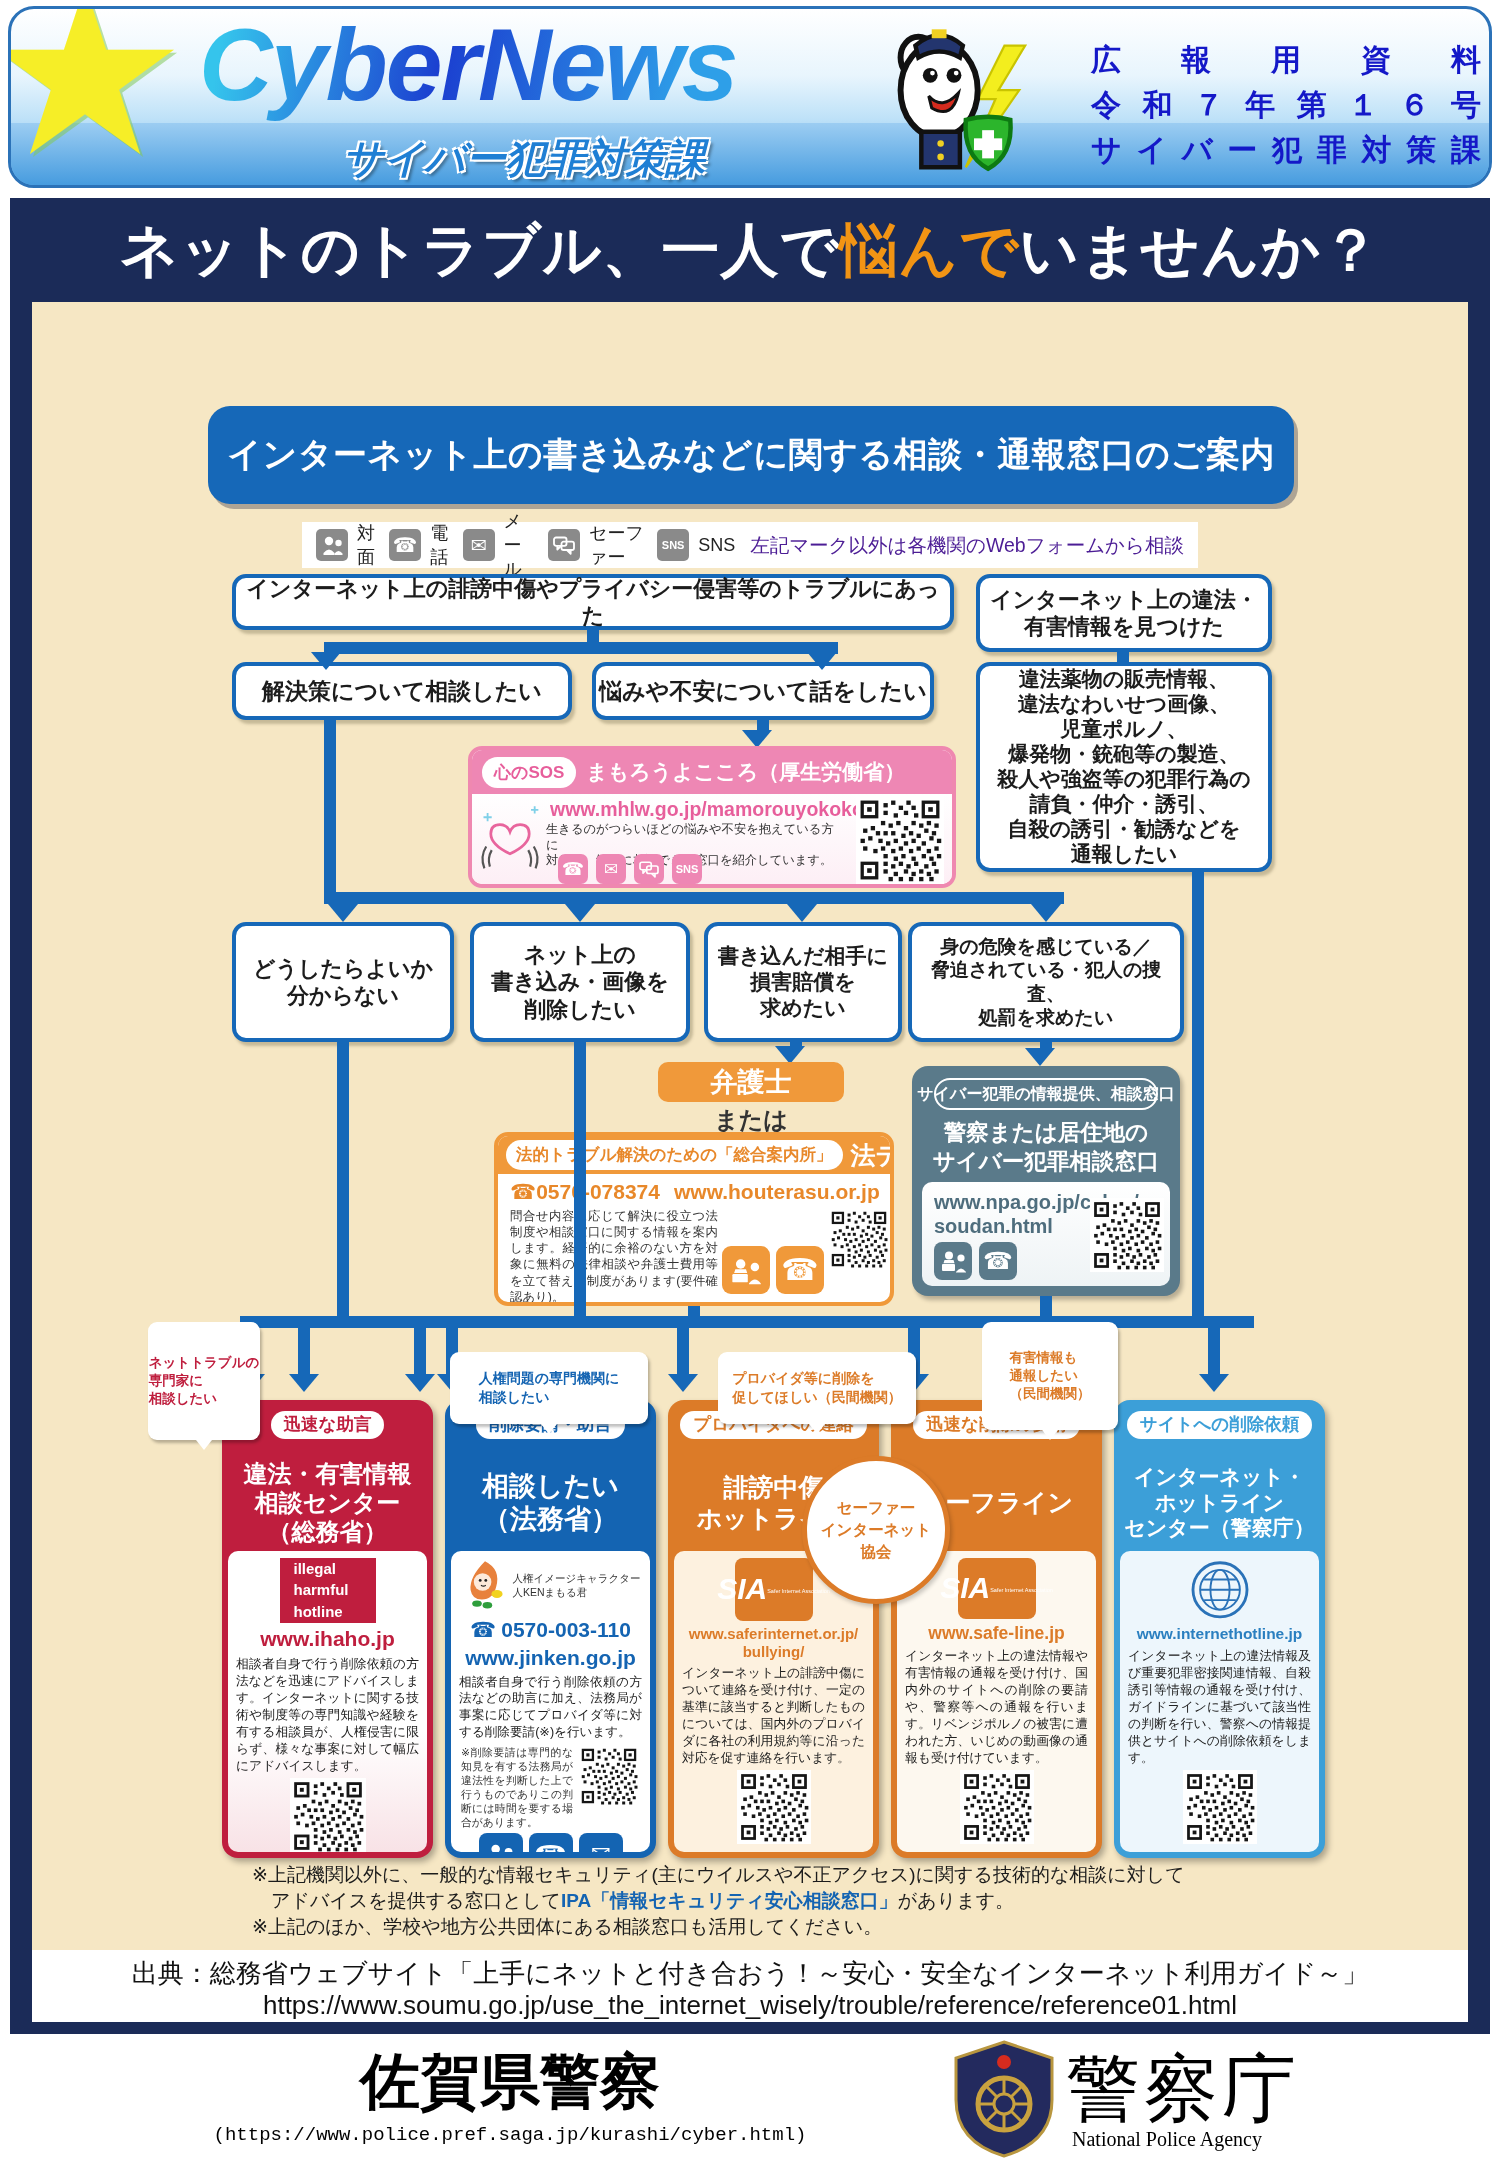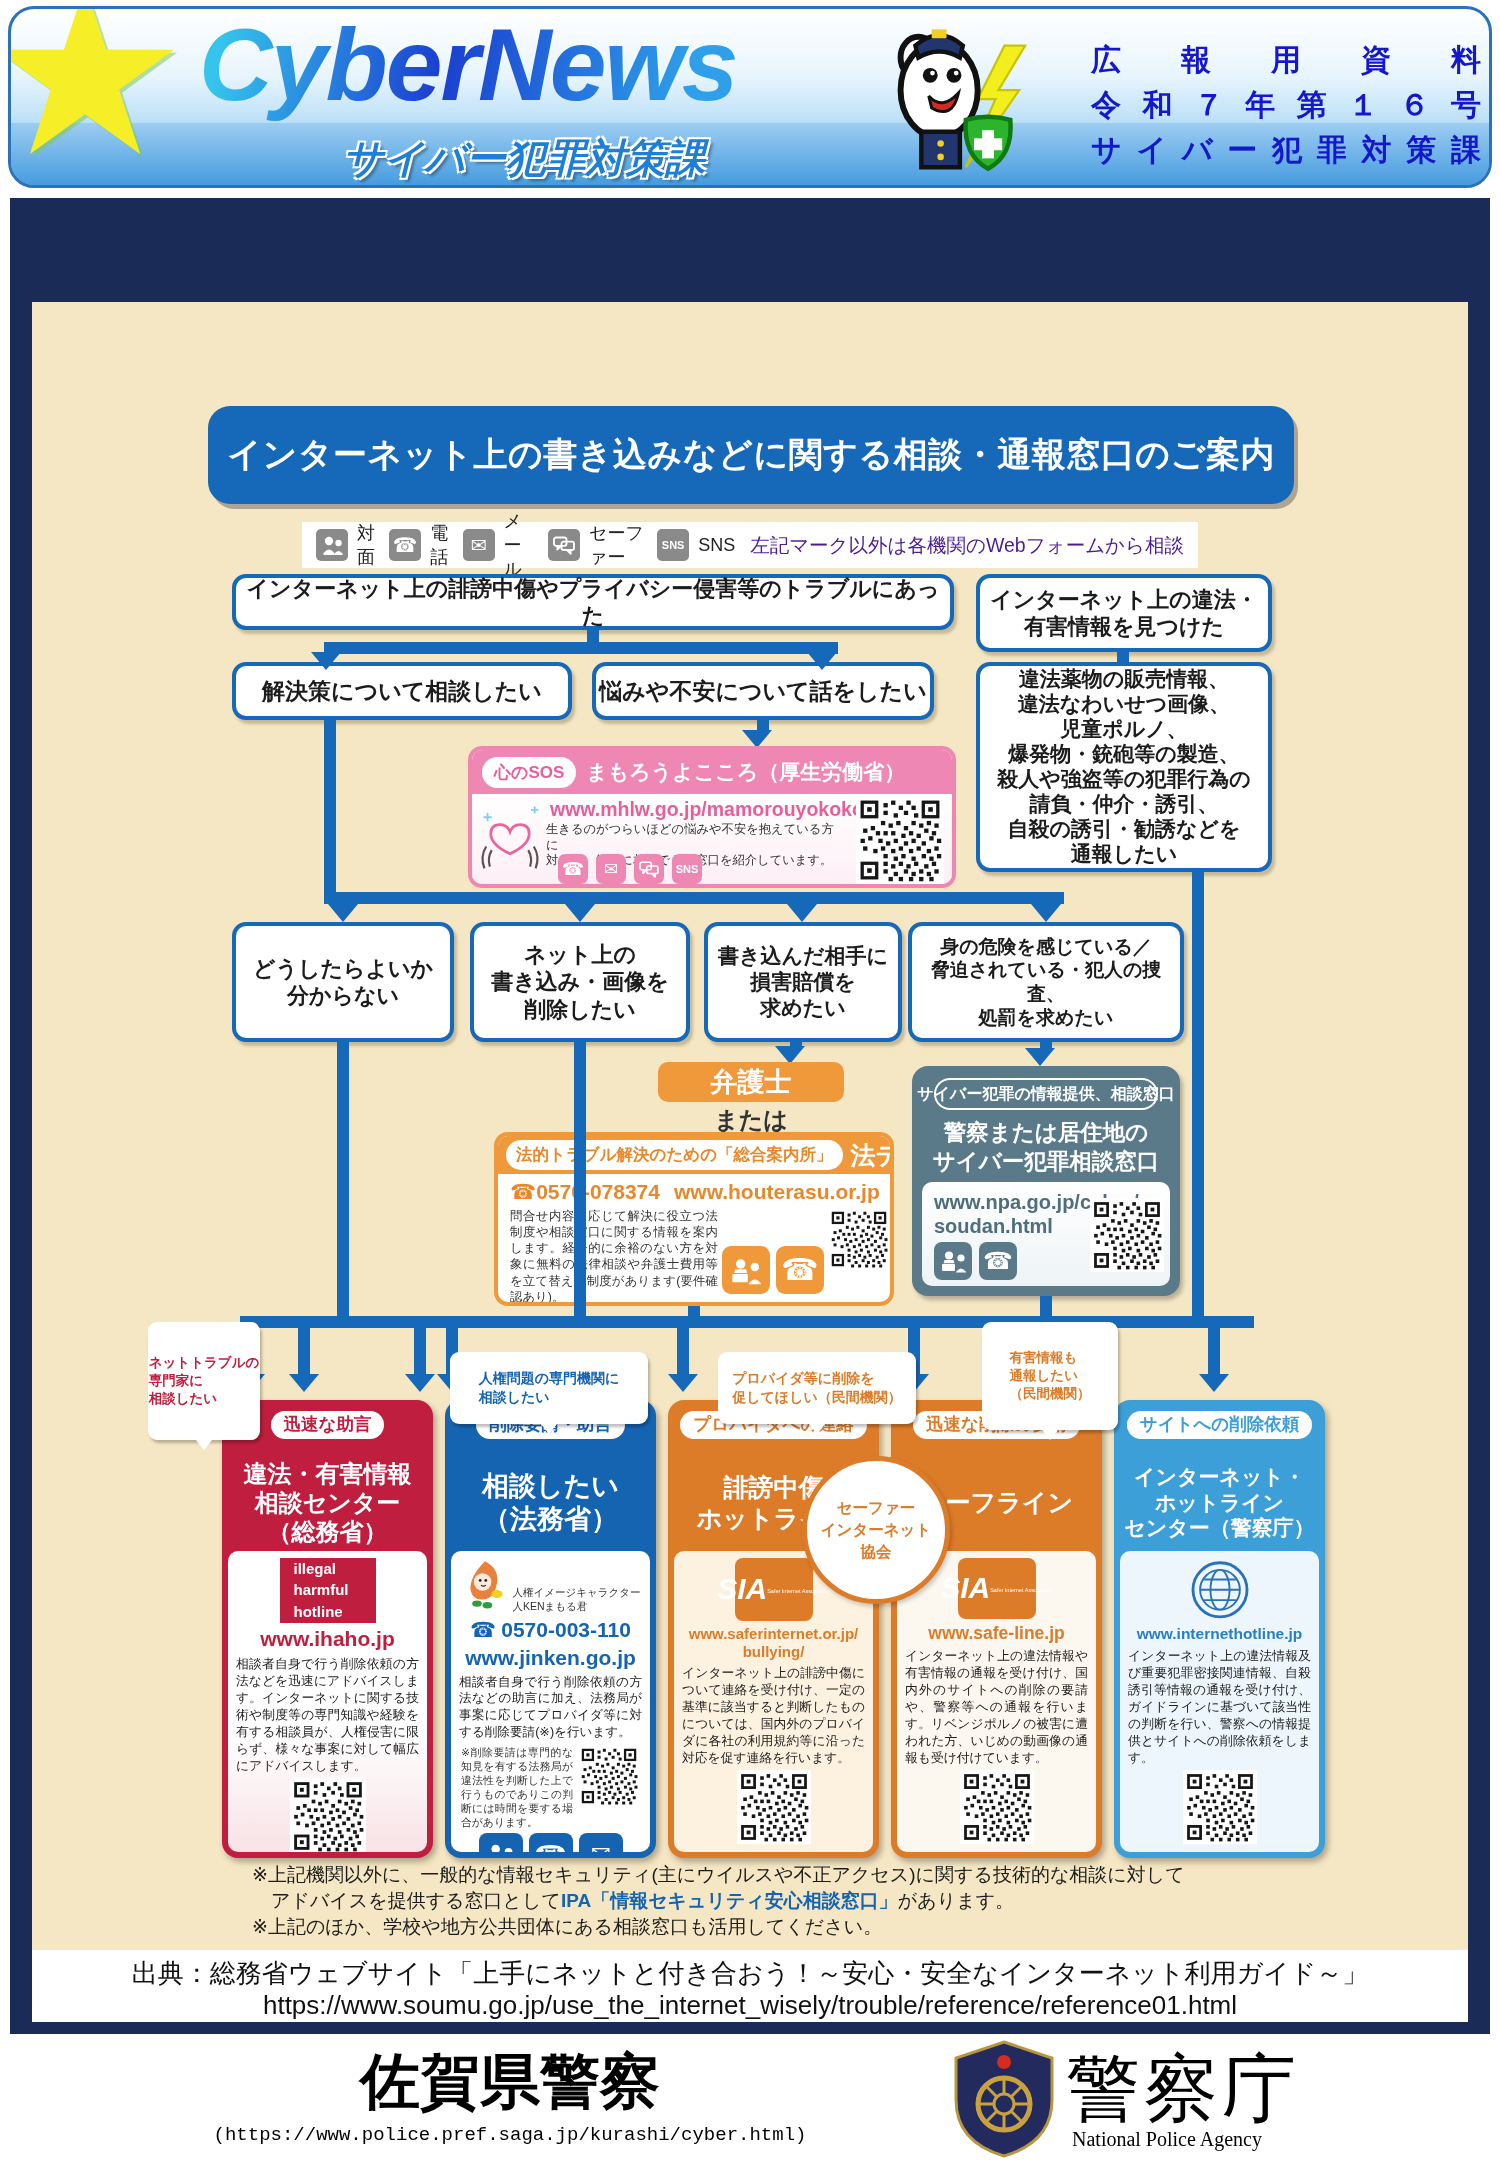--- a/index.html
+++ b/index.html
@@ -248,6 +248,7 @@
   </div>
 
   <div class="frame"></div>
+  <div class="banner"><span>ネットのトラブル、一人で</span><span class="hl">悩んで</span><span>いませんか？</span></div>
   <div class="beige"></div>
 
   <div class="ghead">インターネット上の書き込みなどに関する相談・通報窓口のご案内</div>

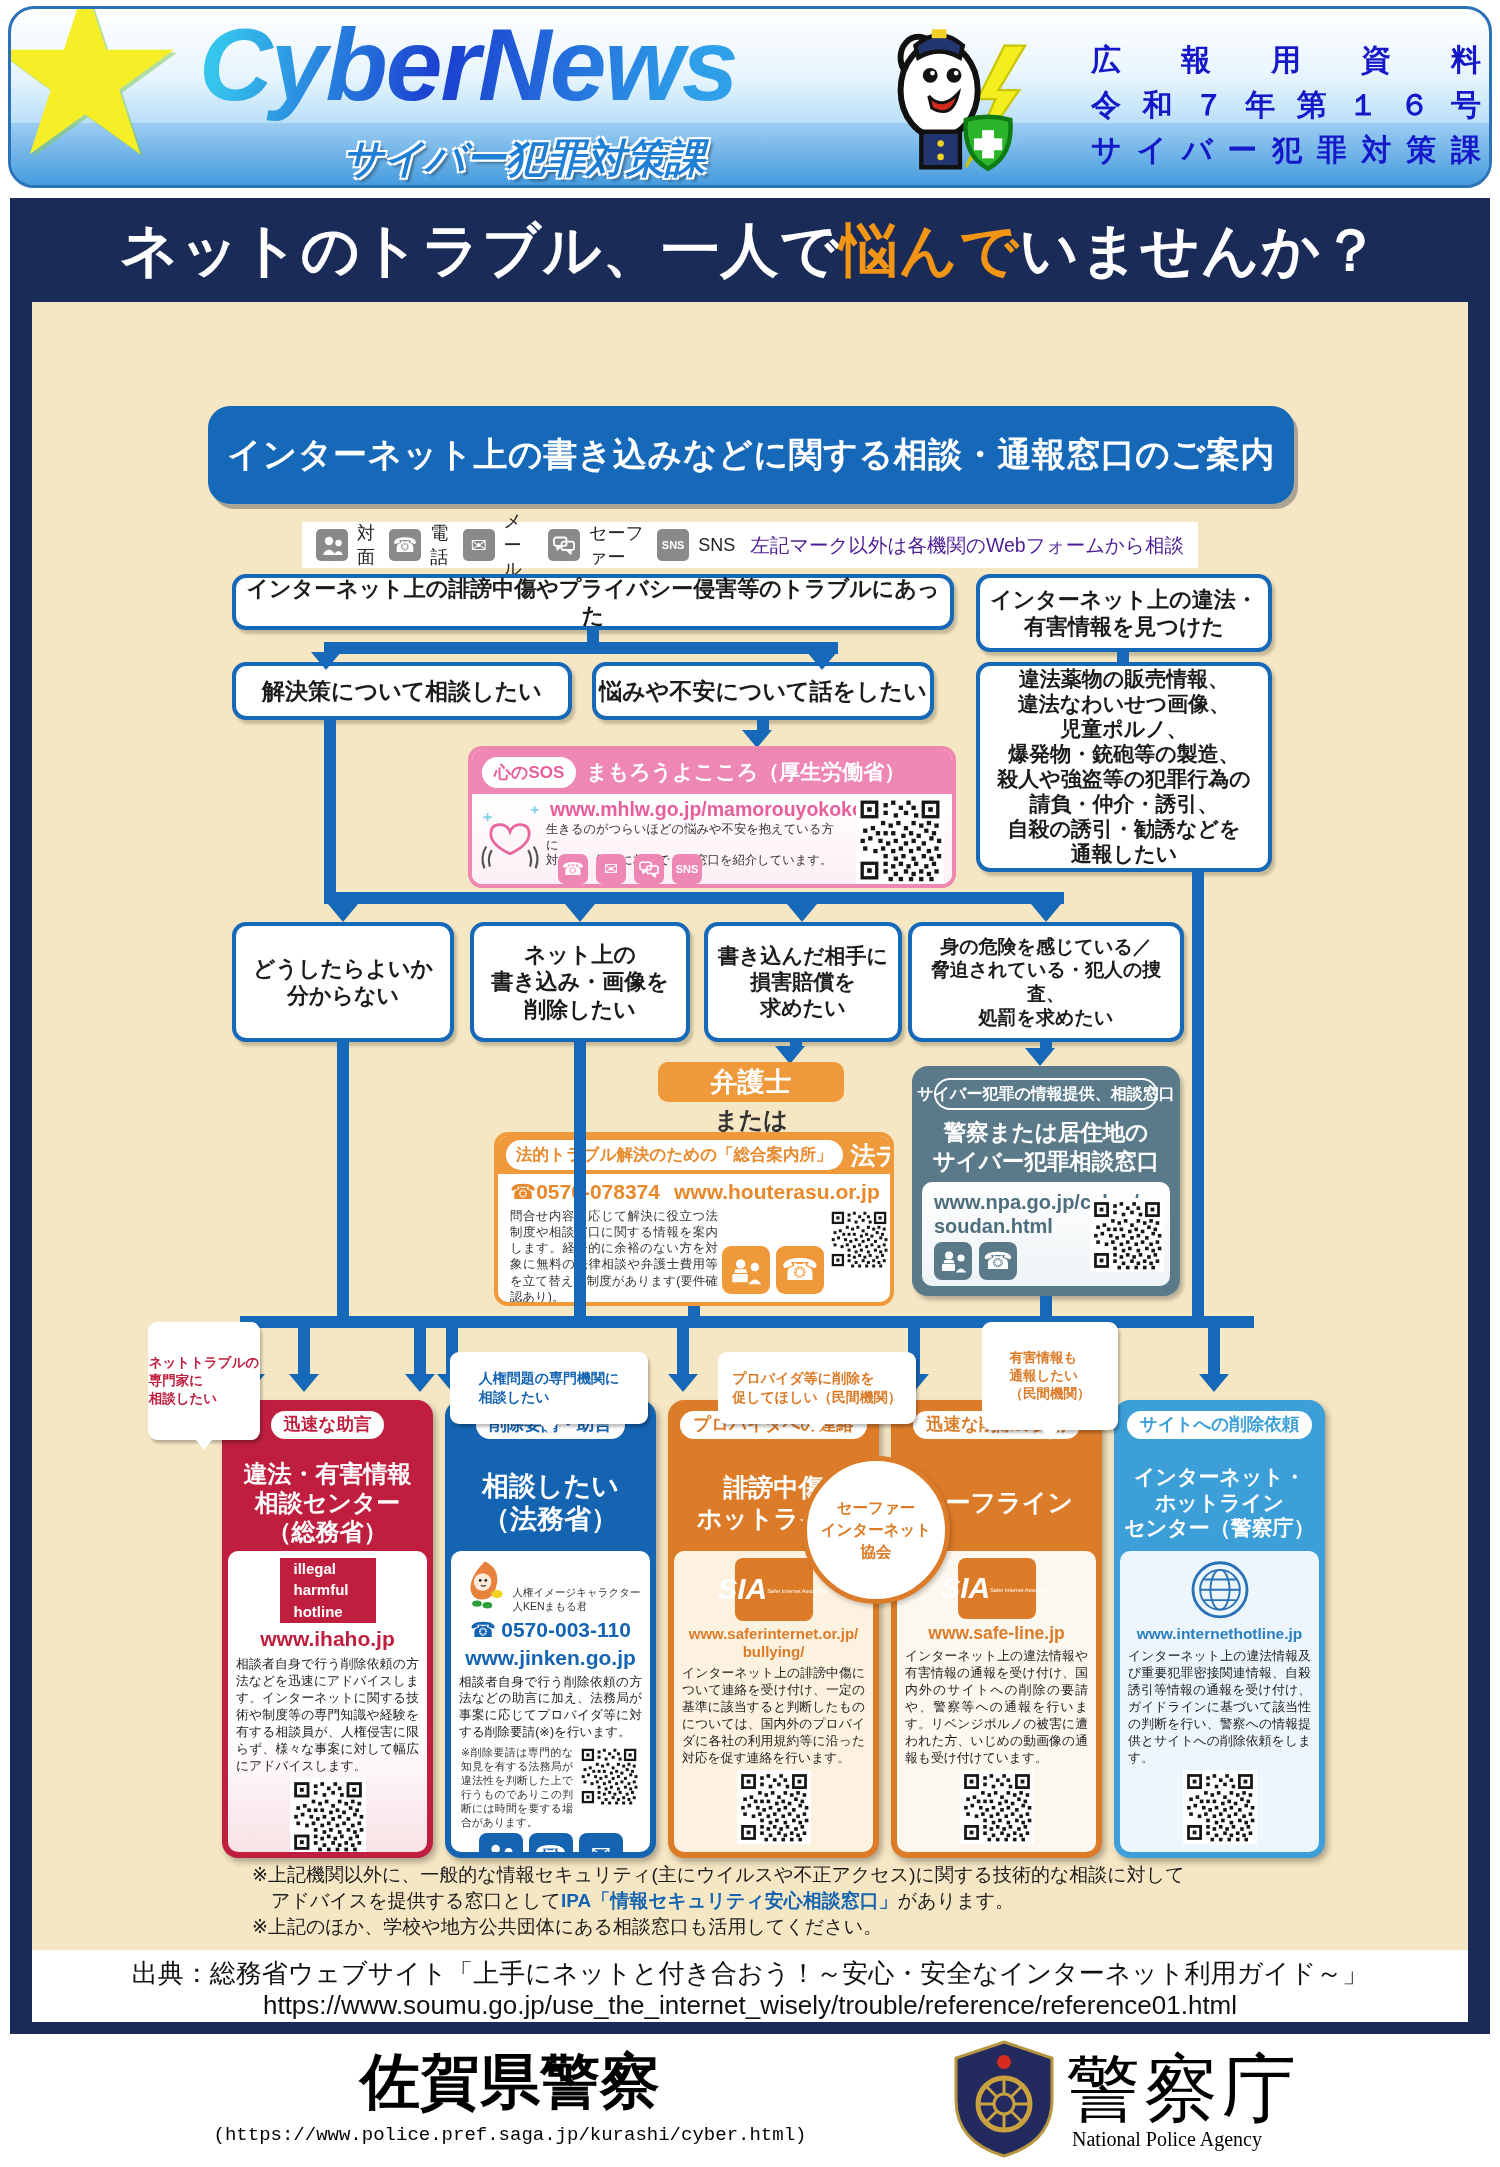--- a/index.html
+++ b/index.html
@@ -79,7 +79,7 @@
   .siabox .big{font-size:30px;font-weight:700;font-style:italic;line-height:1}
   .siabox .small{font-size:5.5px;margin-top:4px;white-space:nowrap}
   .siacircle{position:absolute;left:802px;top:1456px;width:148px;height:148px;background:#fff;border:5px solid #dc7b28;border-radius:50%;display:flex;align-items:center;justify-content:center;text-align:center;color:#dc7b28;font-weight:700;font-size:15.5px;line-height:1.4;white-space:pre-line;z-index:6;box-shadow:2px 3px 4px rgba(0,0,0,.2)}
-  .mascrow{display:flex;align-items:flex-end;gap:4px}
+  .mascrow{display:flex;align-items:center;gap:4px}
   .masccap{font-size:10.5px;color:#333;line-height:1.3;white-space:pre-line}
   .c2phone{display:flex;align-items:baseline;gap:5px;color:#1464b2;font-weight:700;font-size:21px}
   .noterow{display:flex;gap:5px;align-items:flex-start}

